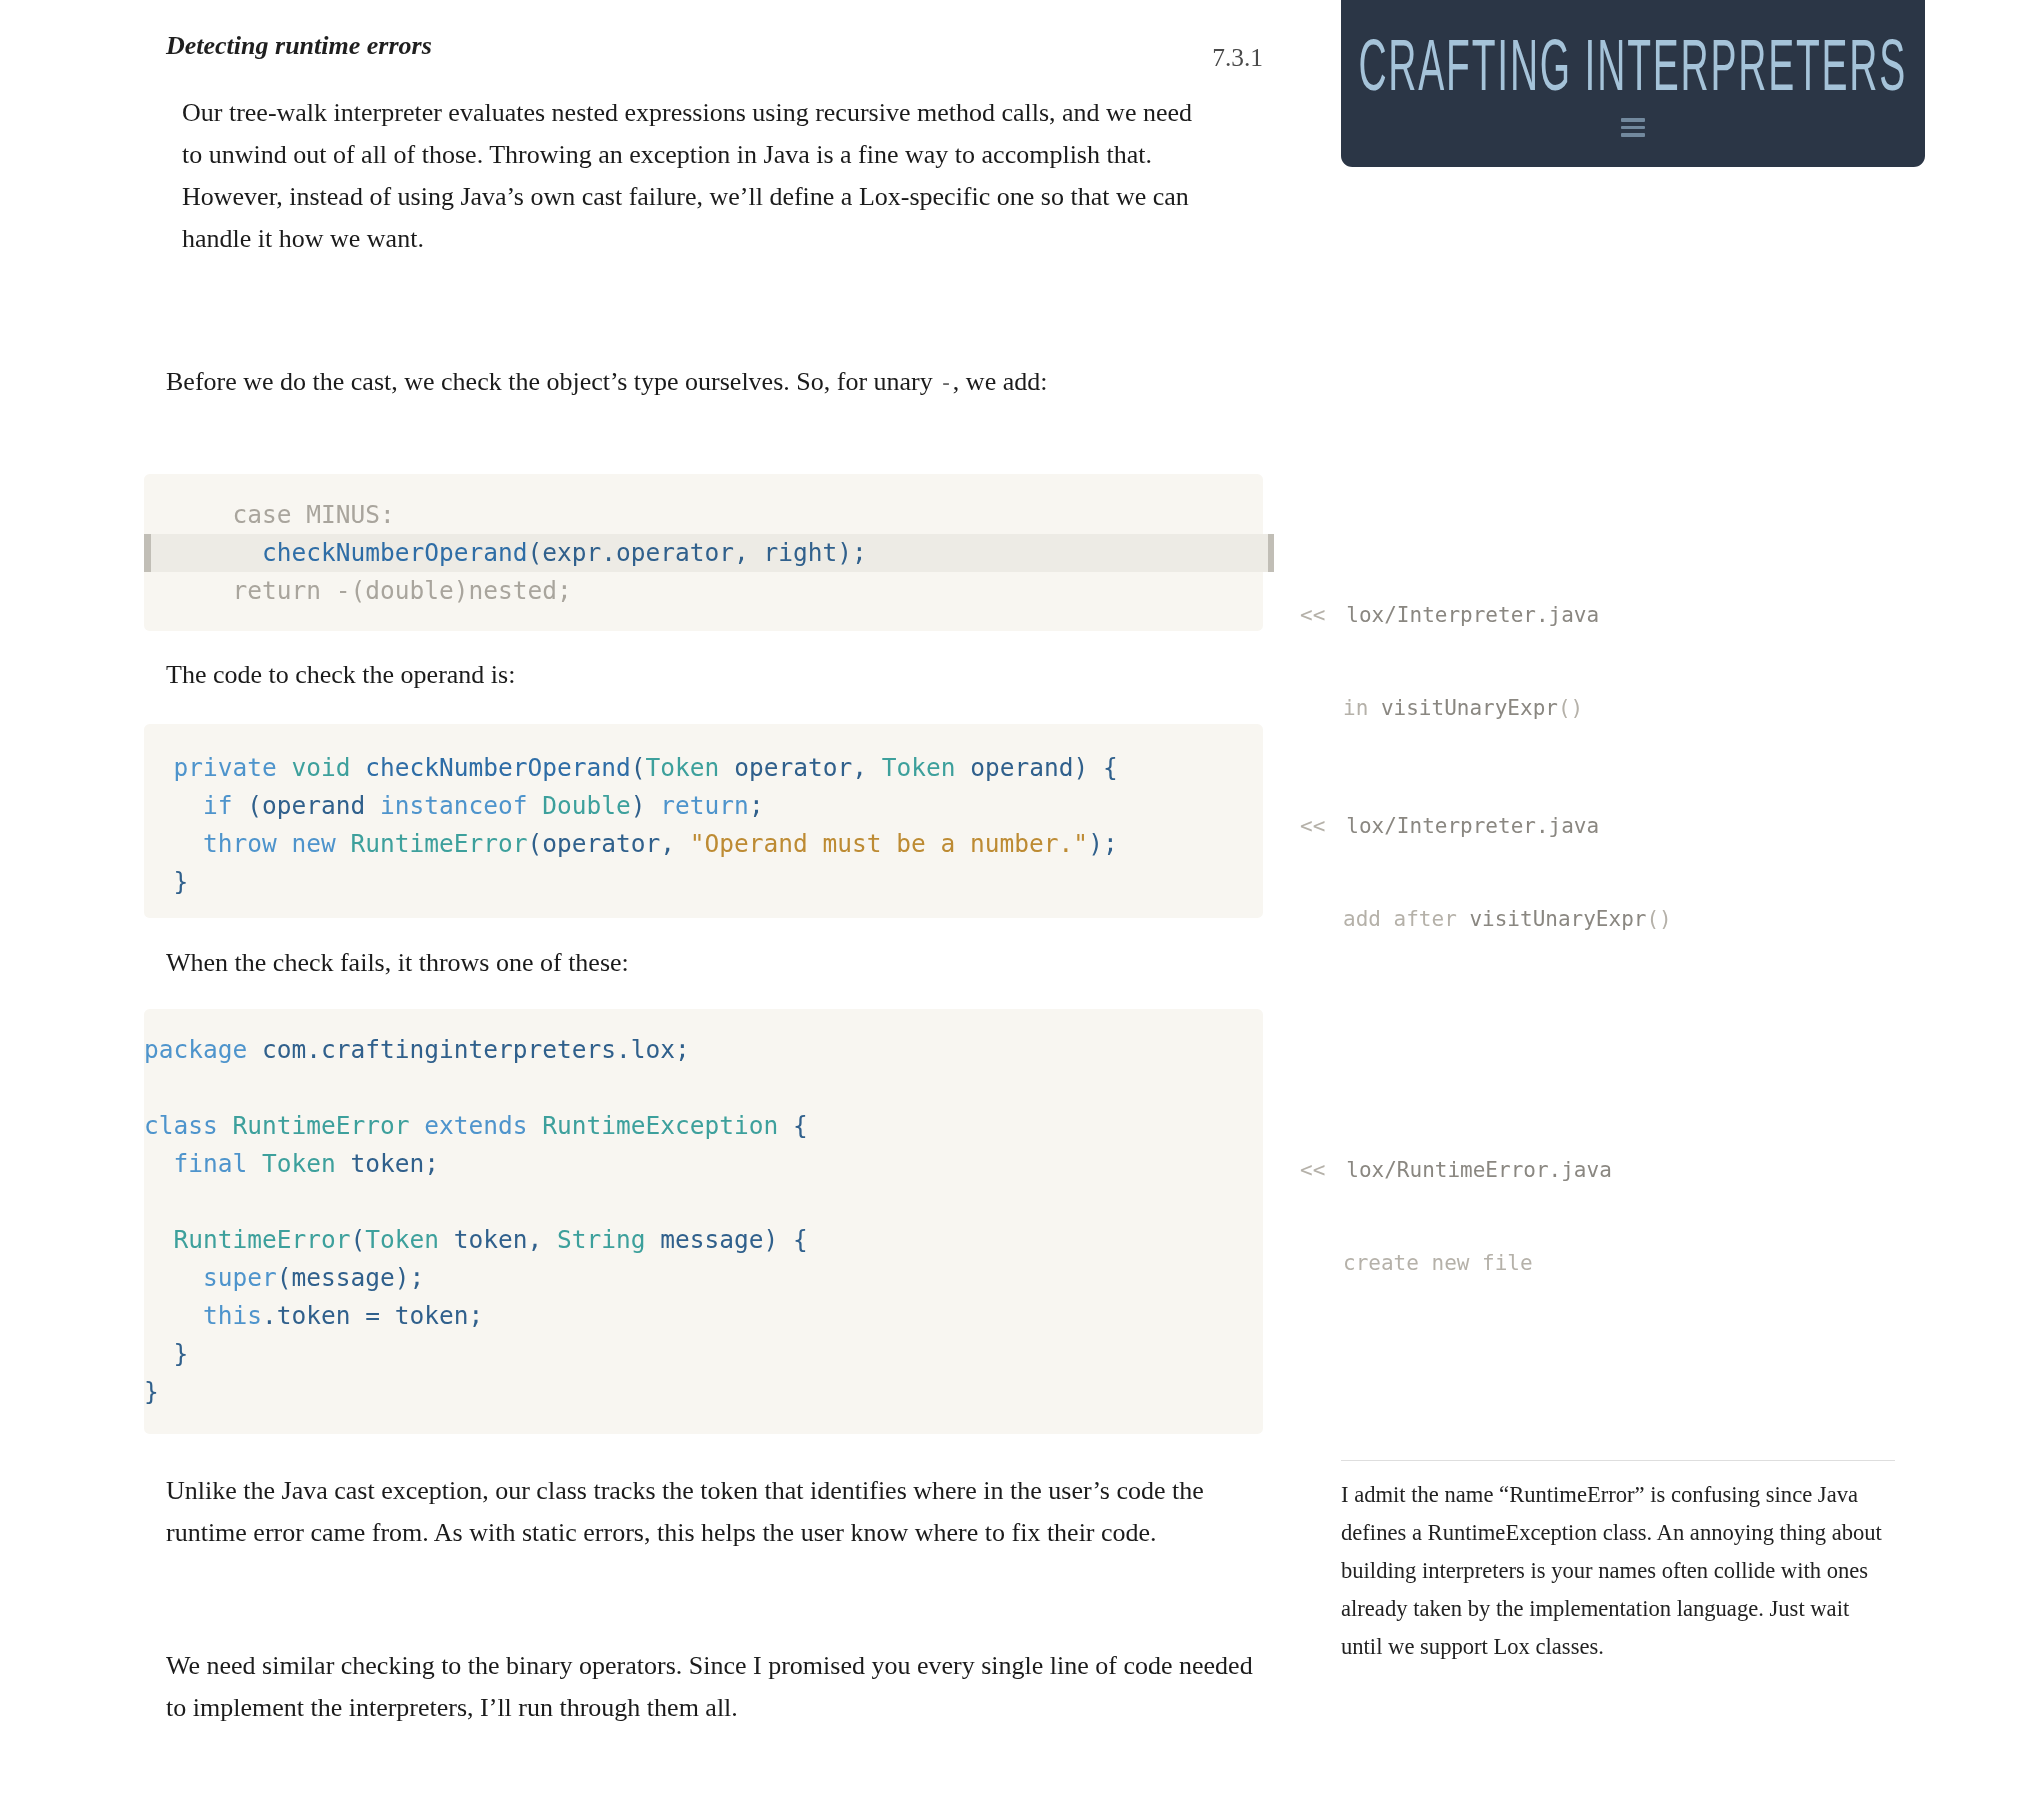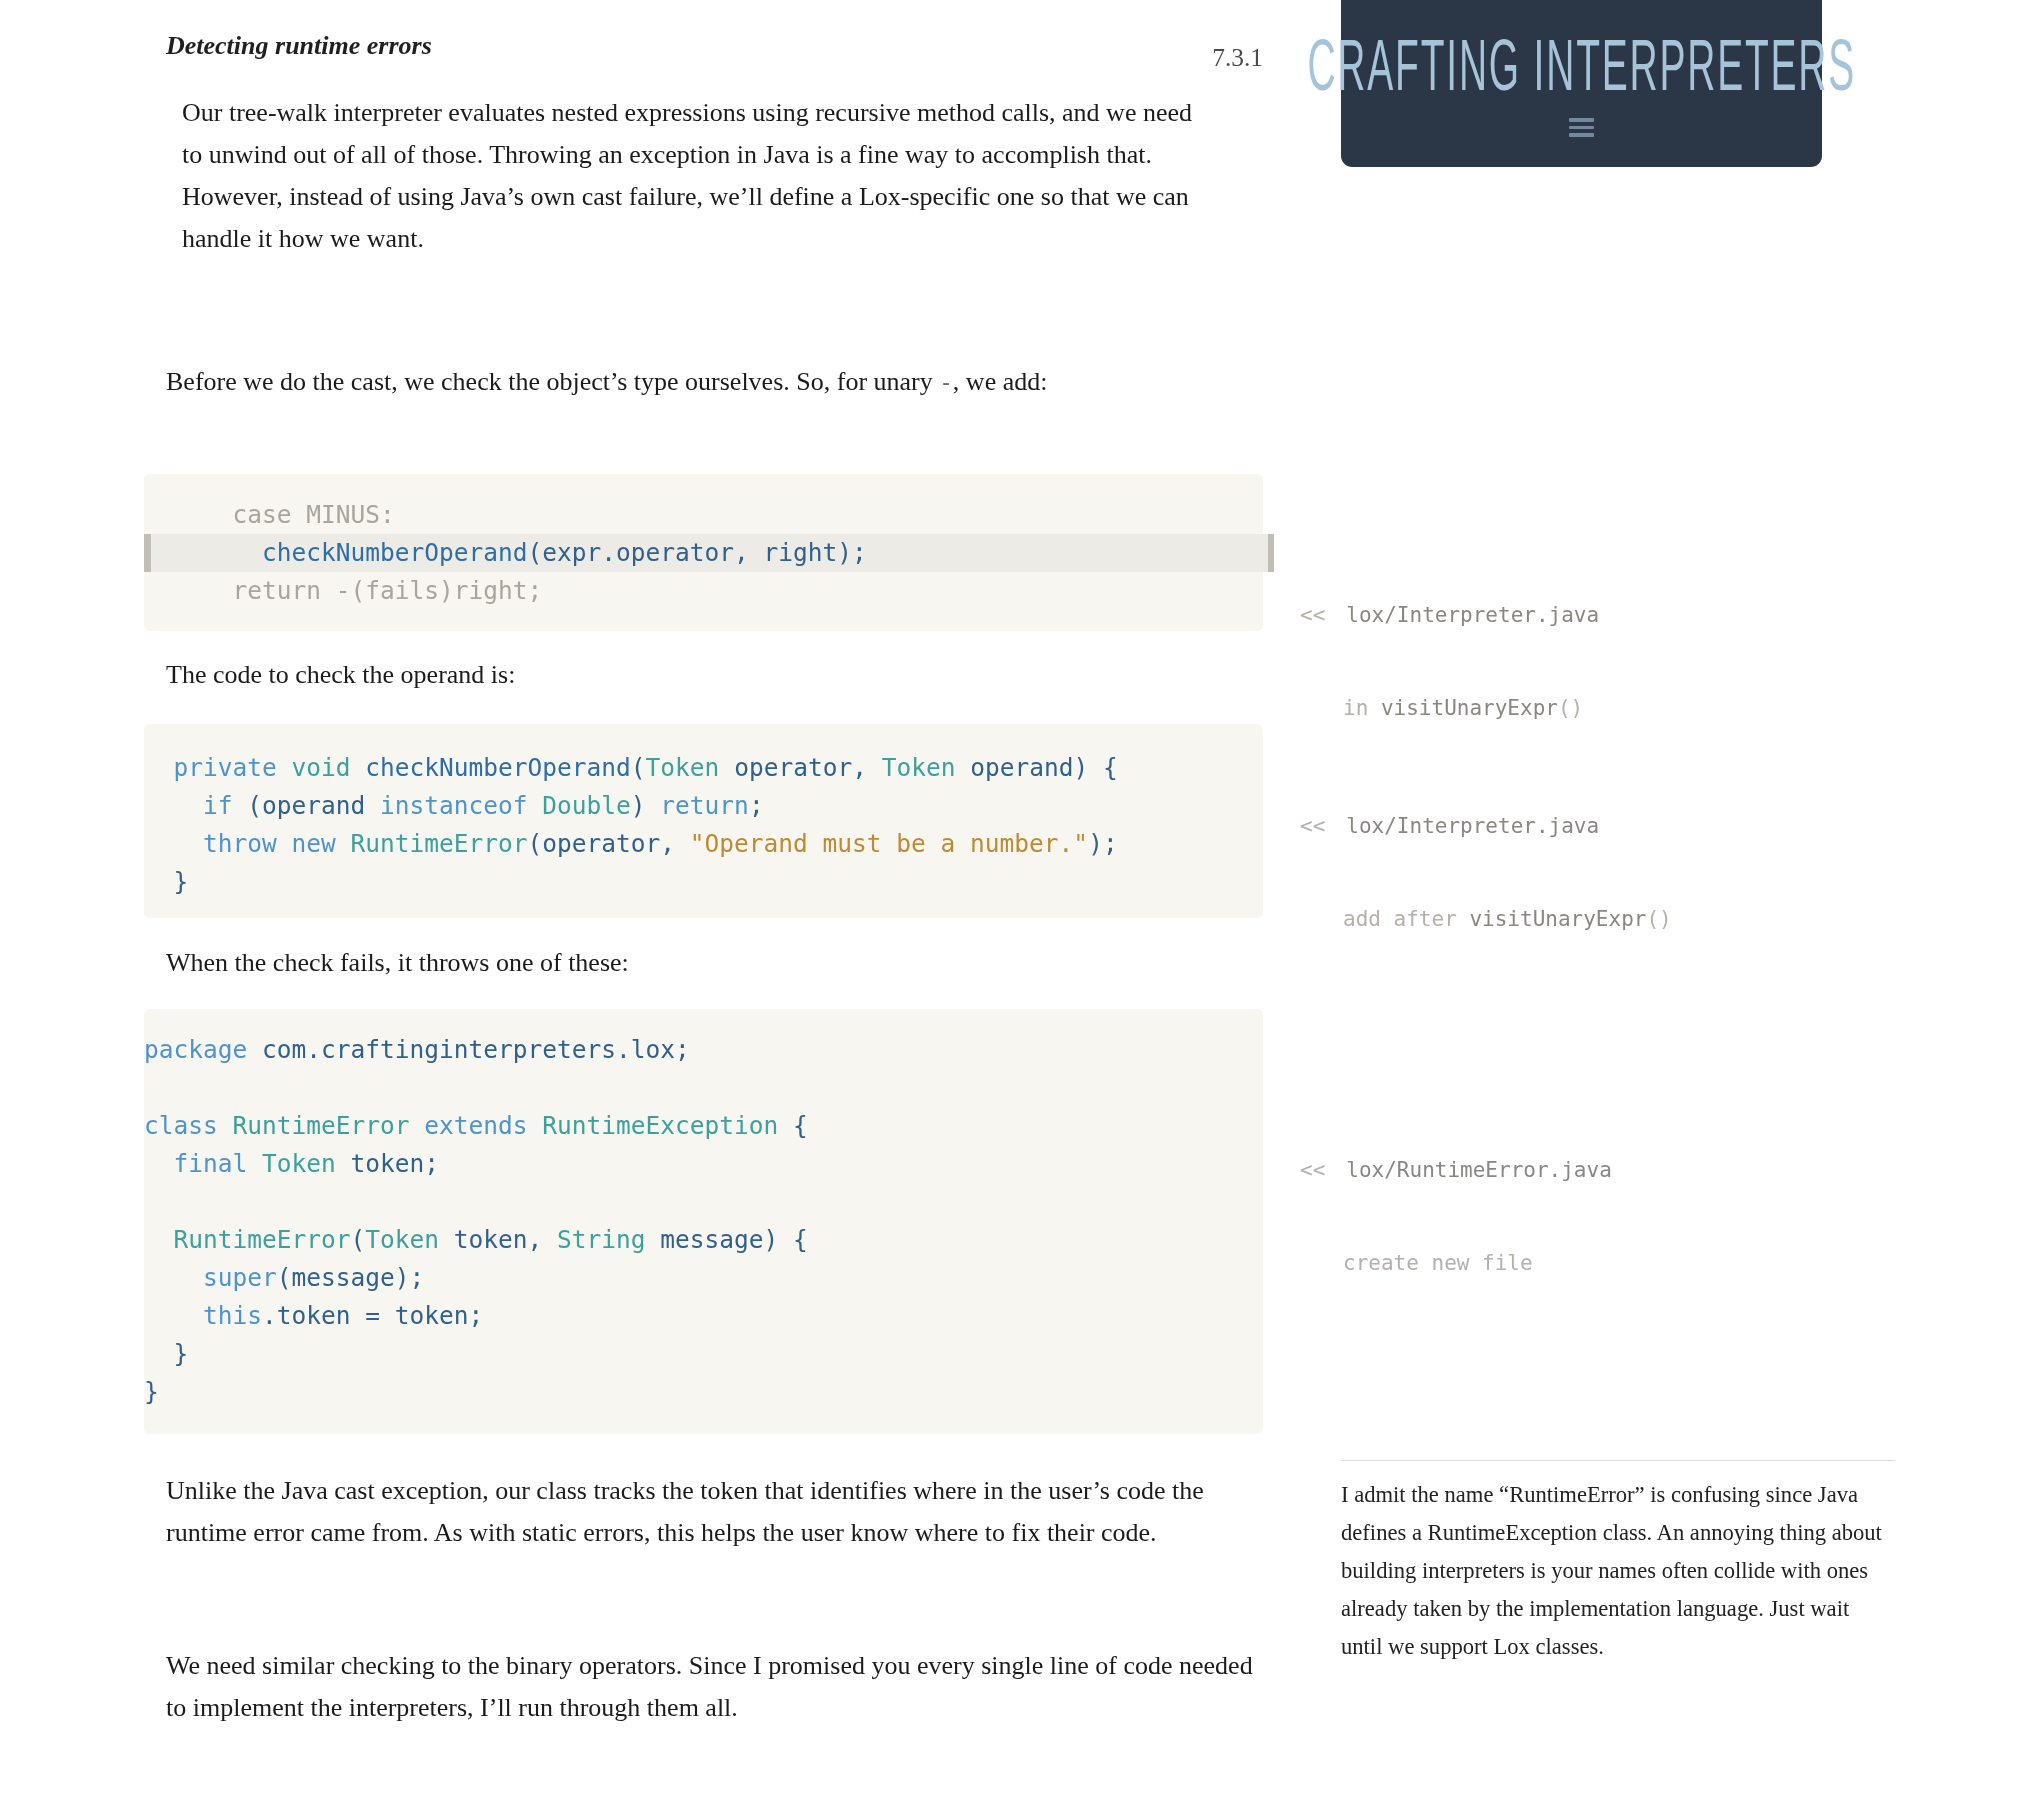--- a/index.html
+++ b/index.html
@@ -29,7 +29,7 @@
   }
 
   .logo-box{
-    left:1341px;top:0;width:481px;height:167px;
+    left:1341px;top:0;width:584px;height:167px;
     background:var(--logo-bg);border-radius:0 0 11.3px 11.3px;
     display:flex;flex-direction:column;align-items:center;justify-content:center;
     cursor:pointer;

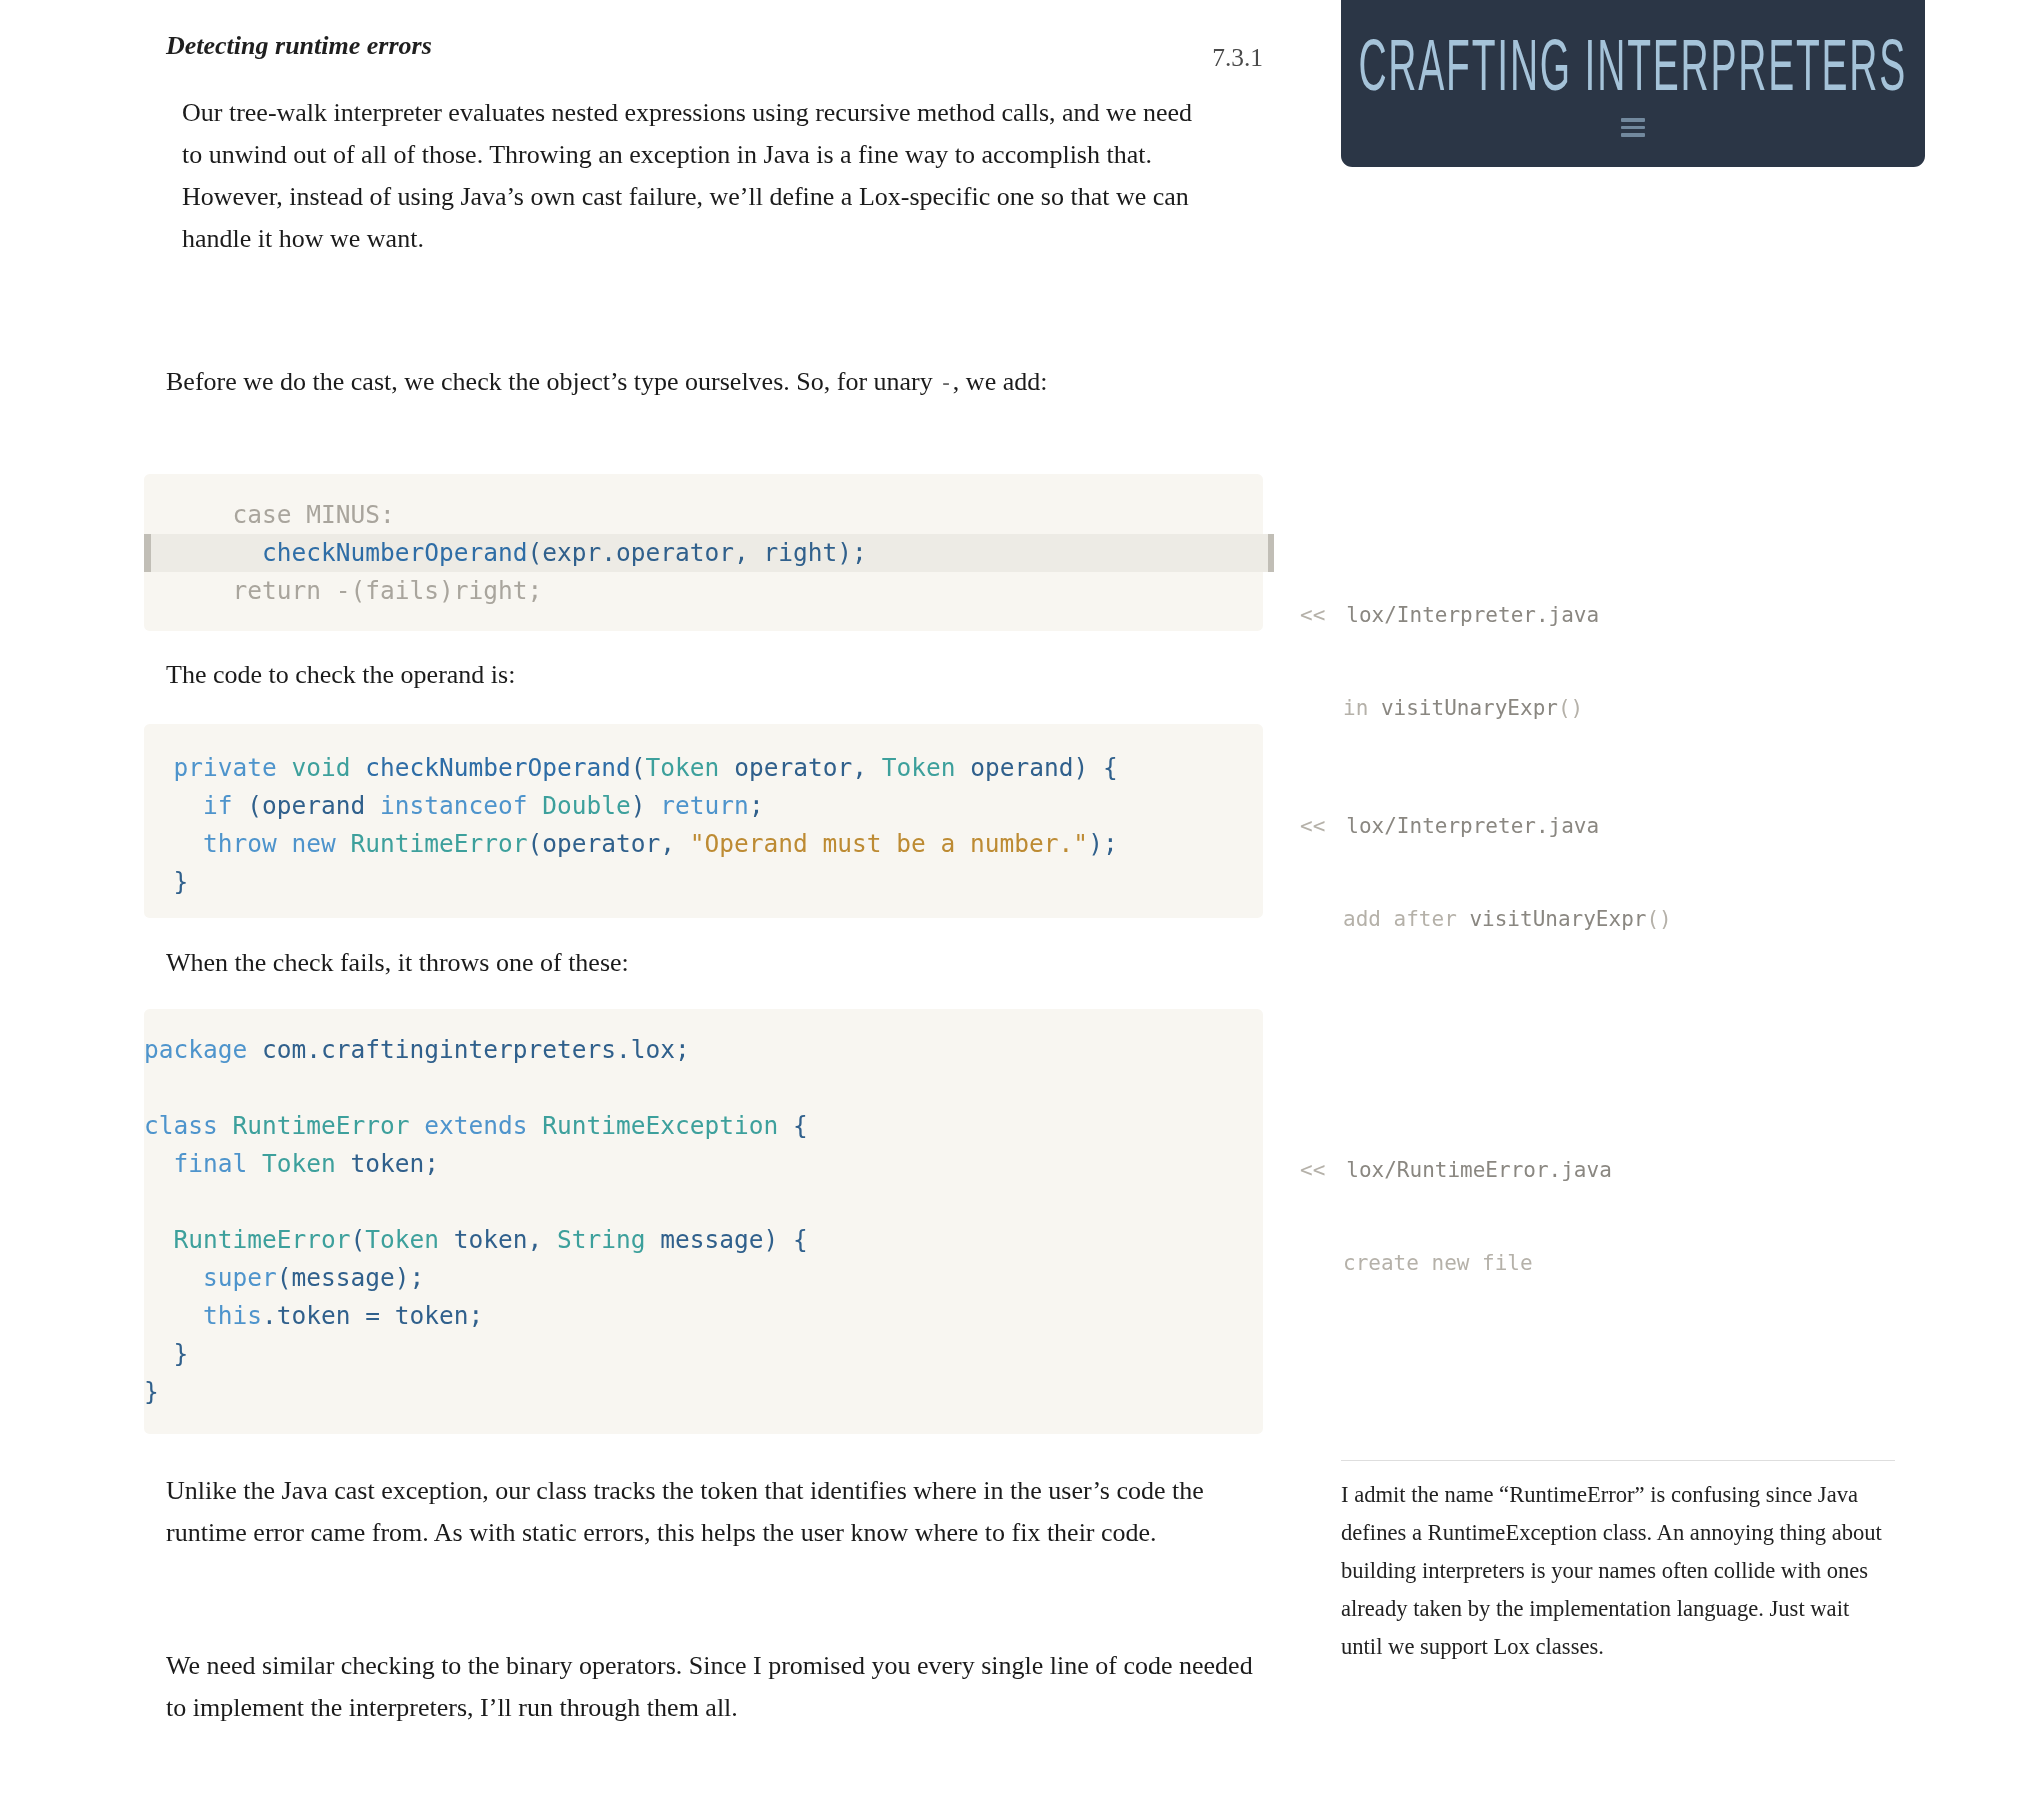--- a/index.html
+++ b/index.html
@@ -123,7 +123,7 @@
   <div>
       <div class="code-line dim"><span class="tk-dim">      case MINUS:</span></div>
       <div class="code-line hl"><span class="tk-pl">        </span><span class="tk-fn">checkNumberOperand</span><span class="tk-pl">(expr.operator, right);</span></div>
-      <div class="code-line dim"><span class="tk-dim">      return -(fails)right;</span></div>
+      <div class="code-line dim"><span class="tk-dim">      return -(double)nested;</span></div>
     </div>
   <div class="pad-bottom"></div>
 </div>

